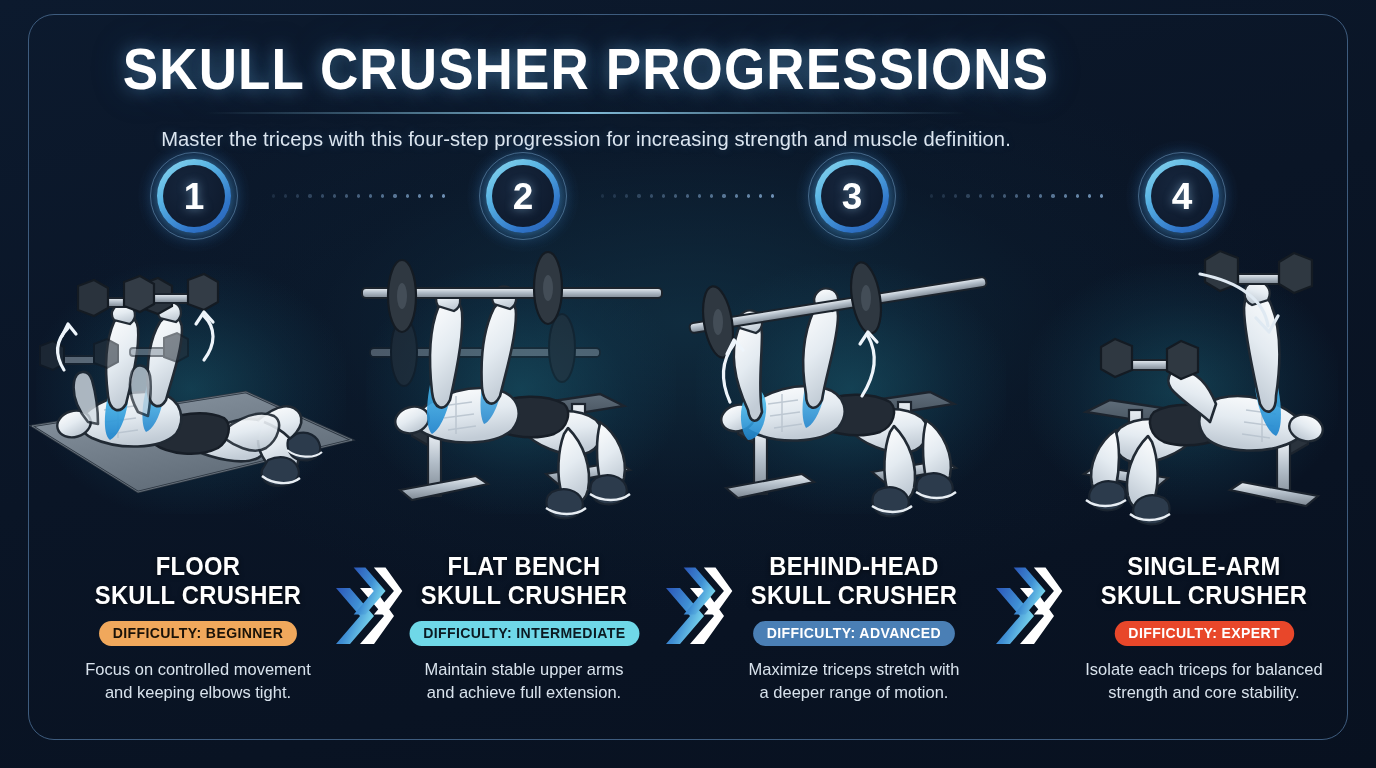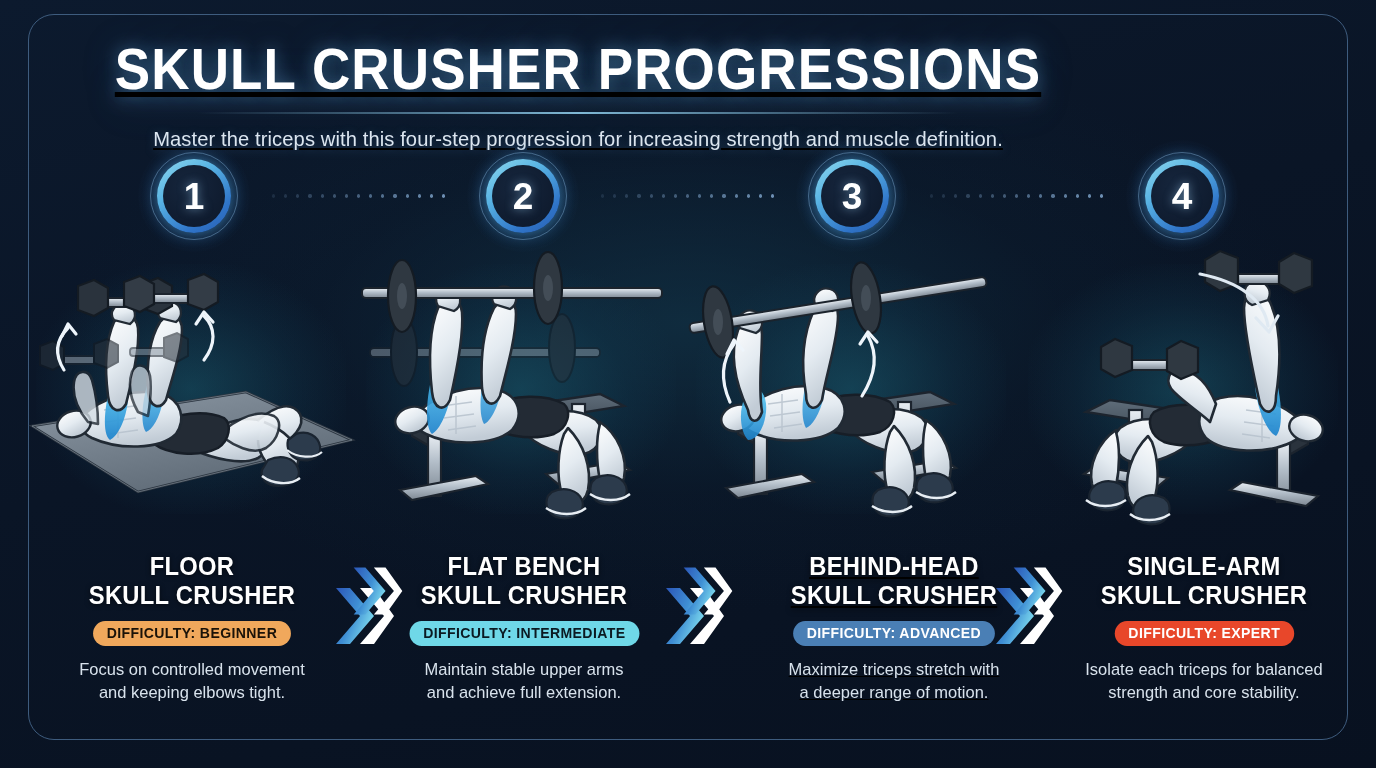--- a/index.html
+++ b/index.html
@@ -32,7 +32,7 @@
   }
 
   
-  .header { position: absolute; left: 8px; top: 36px; width: 1140px; text-align: center; text-decoration: underline; }
+  .header { position: absolute; left: 16px; top: 36px; width: 1140px; text-align: center; }
 
   .title {
     font-family: "Liberation Sans Narrow", "Liberation Sans", sans-serif;

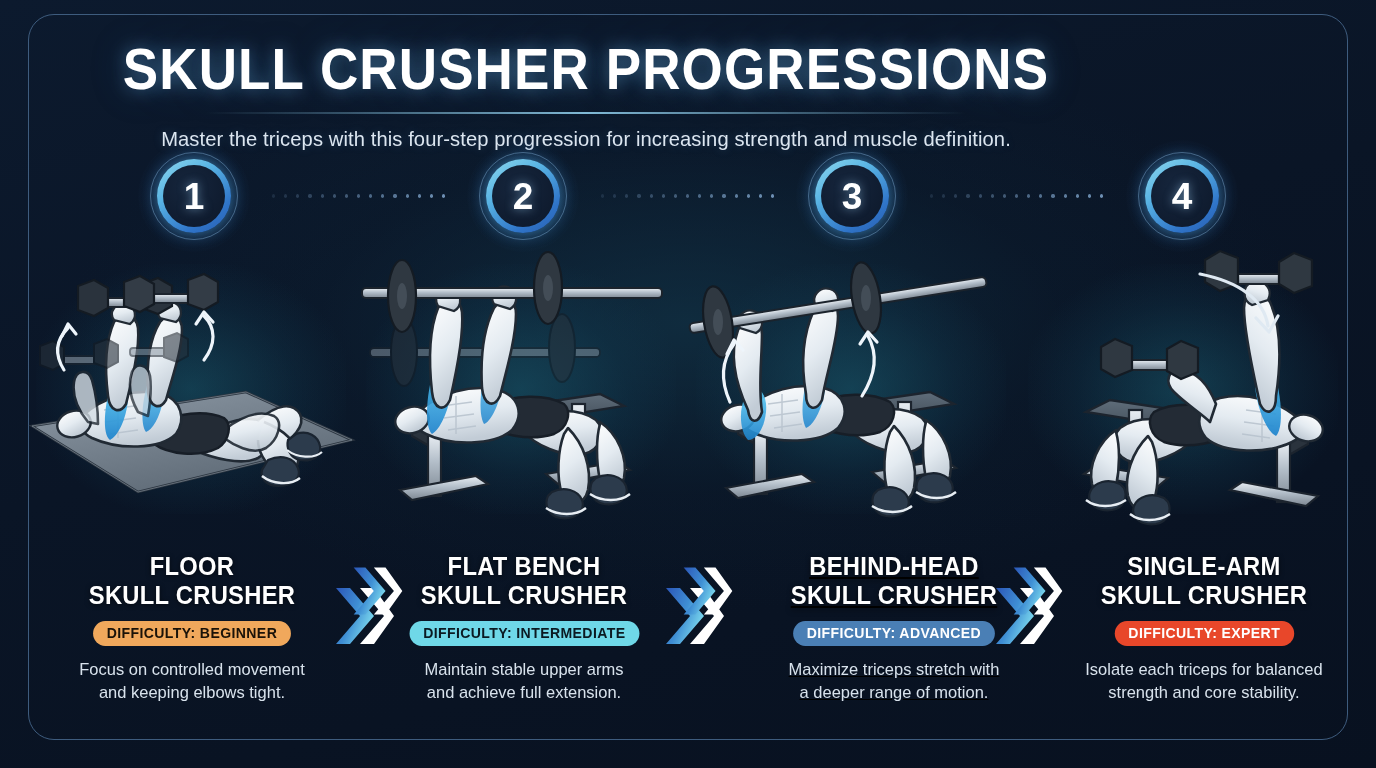--- a/index.html
+++ b/index.html
@@ -591,7 +591,7 @@
 
   <div class="cards-row">
 
-    <div class="card" style="left:42px;text-align:center;">
+    <div class="card" style="left:48px;text-align:center;">
       <div class="card-title">
         <span>FLOOR</span><br>
         <span>SKULL CRUSHER</span>

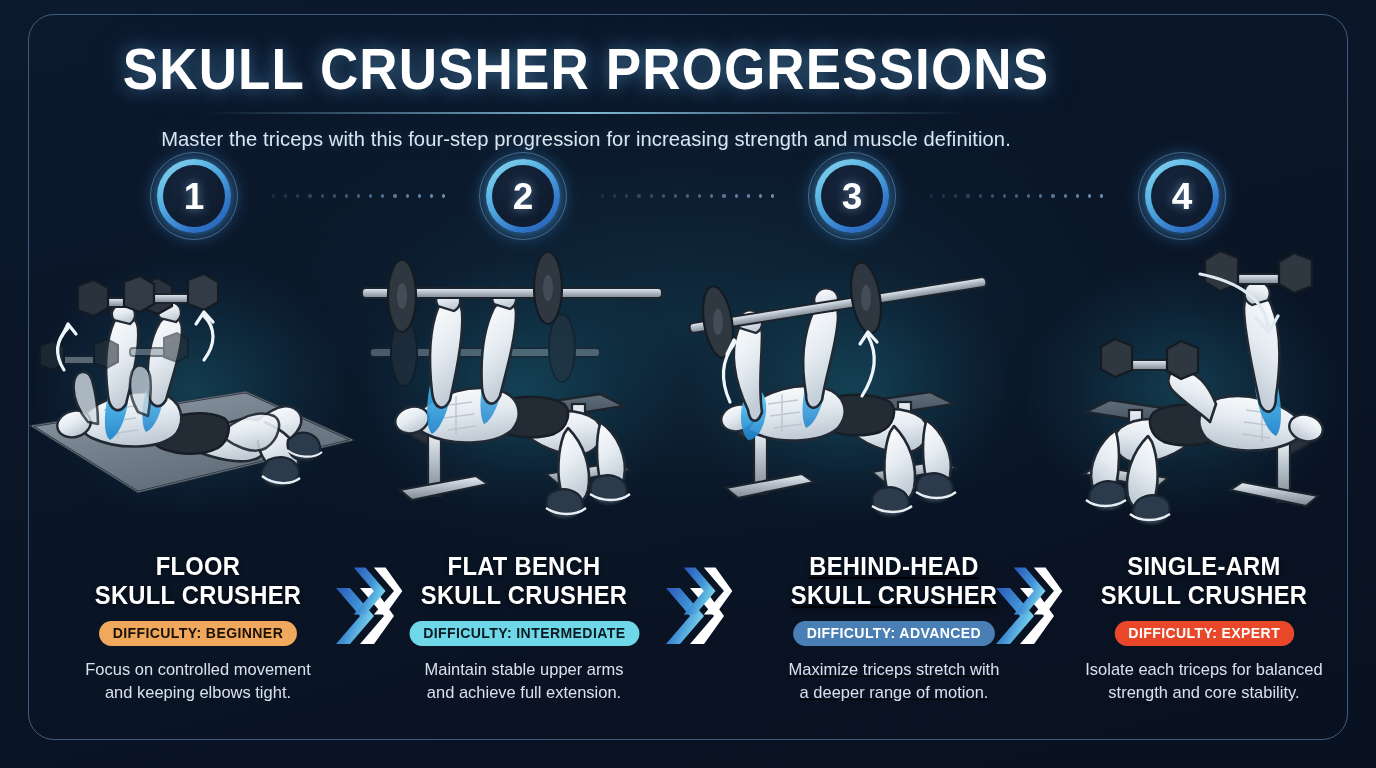--- a/index.html
+++ b/index.html
@@ -625,7 +625,7 @@
       <path d="M26 4 L50 32 L26 60 L40 60 L60 32 L40 4 Z" fill="#ffffff"></path>
     </svg>
 
-    <div class="card" style="left:744px;text-decoration:underline;">
+    <div class="card" style="left:704px;">
       <div class="card-title">
         <span>BEHIND-HEAD</span><br>
         <span>SKULL CRUSHER</span>

